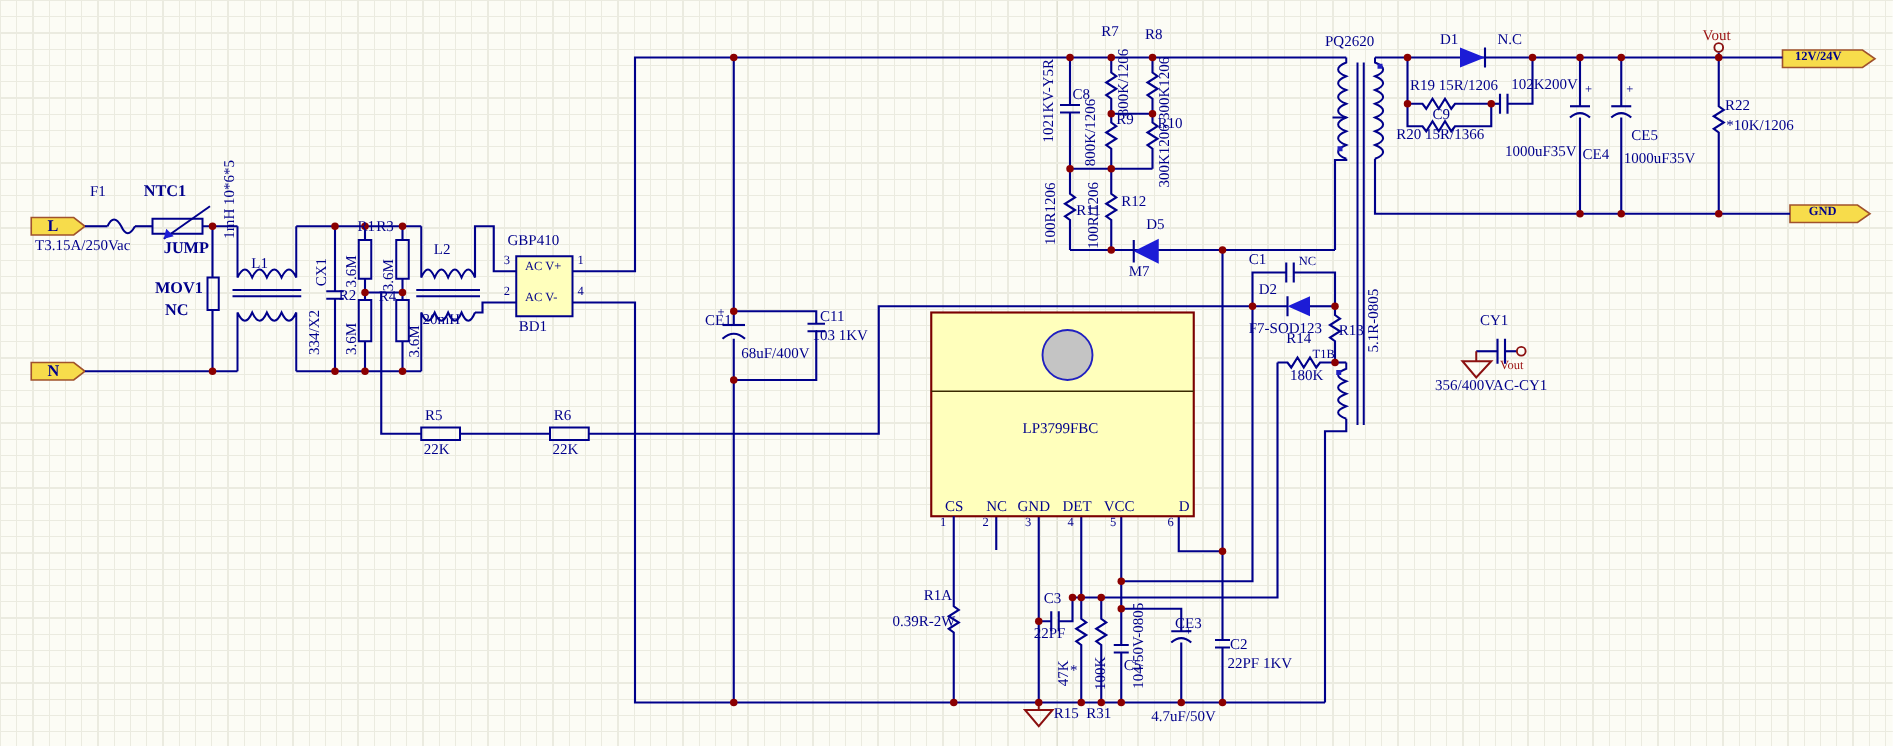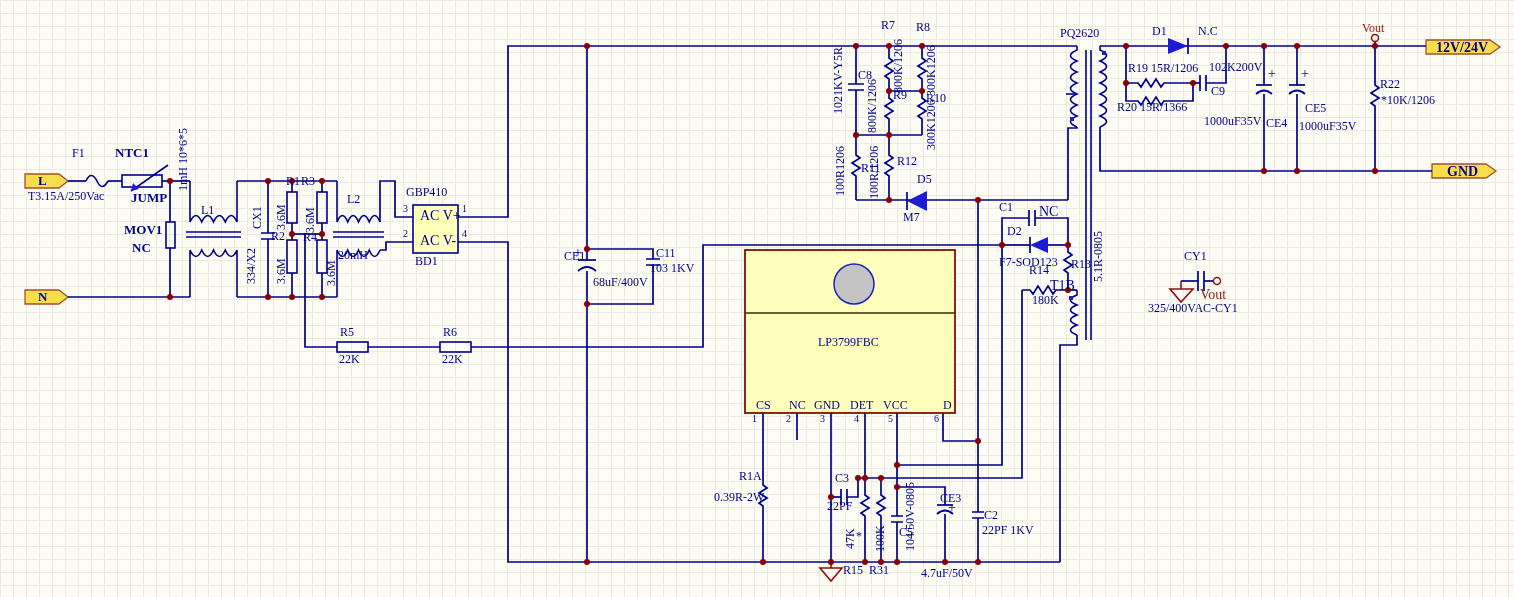--- a/index.html
+++ b/index.html
@@ -28,7 +28,7 @@
   .lb{position:absolute;font-size:12px;color:var(--label,#00008B);white-space:nowrap;line-height:1.05}
   .lbv{transform:rotate(-90deg);transform-origin:0 0}
   .b{font-weight:bold;font-size:13px}
-  .s{font-size:14px}
+  .s{font-size:10px}
   .xs{font-size:10px}
   .dr{color:var(--vout_red,#9B1313)}
 </style>

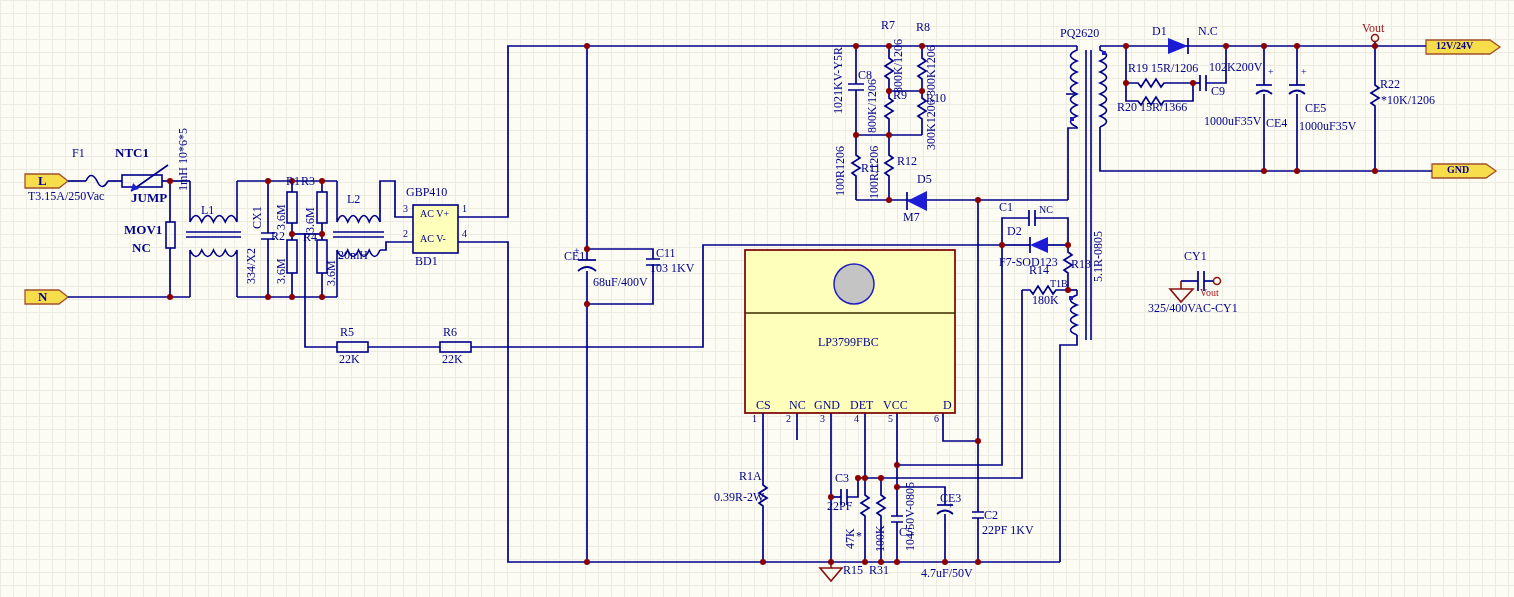--- a/index.html
+++ b/index.html
@@ -482,7 +482,7 @@
 <div class="lb" style="left:1128px;top:62px">R19 15R/1206</div>
 <div class="lb" style="left:1117px;top:101px">R20 15R/1366</div>
 <div class="lb" style="left:1209px;top:61px">102K200V</div>
-<div class="lb" style="left:1211px;top:85px">C9</div>
+<div class="lb" style="left:1146px;top:85px">C9</div>
 <div class="lb s" style="left:1268px;top:67px">+</div>
 <div class="lb" style="left:1266px;top:117px">CE4</div>
 <div class="lb" style="left:1204px;top:115px">1000uF35V</div>

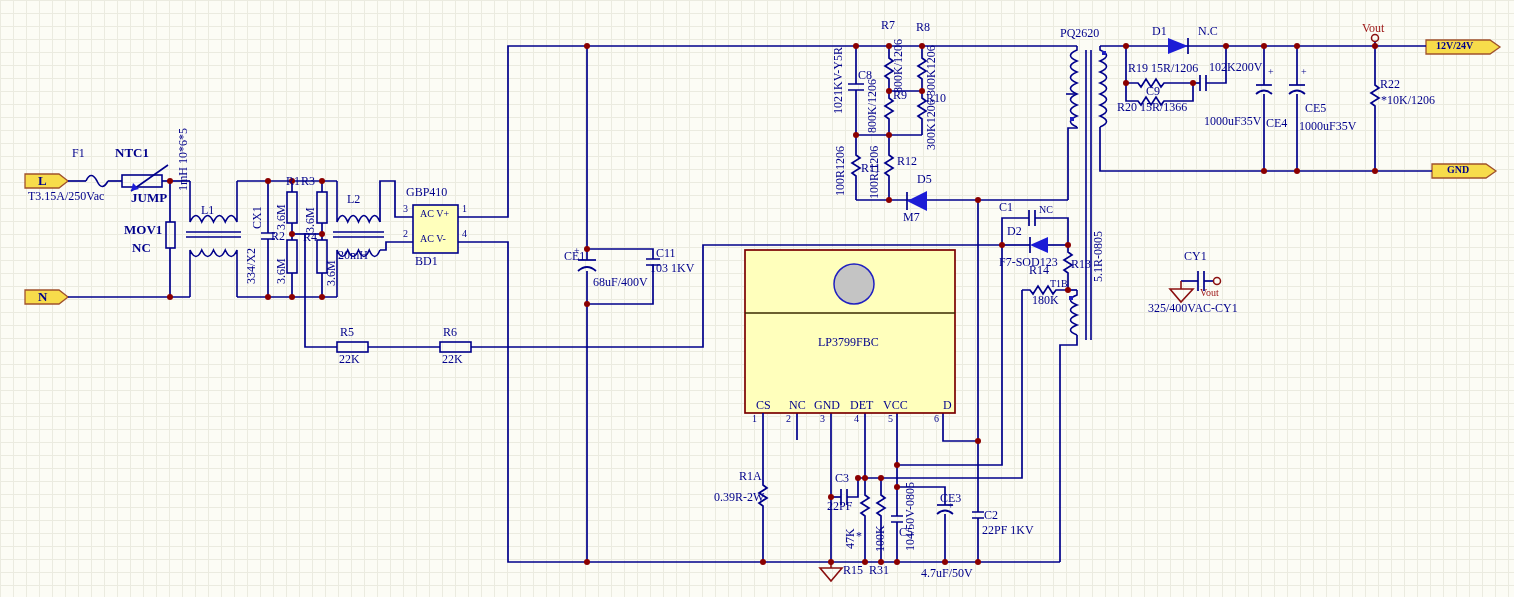--- a/index.html
+++ b/index.html
@@ -474,7 +474,7 @@
 <div class="lb" style="left:982px;top:524px">22PF 1KV</div>
 
 <div class="lb" style="left:1184px;top:250px">CY1</div>
-<div class="lb" style="left:1148px;top:302px">325/400VAC-CY1</div>
+<div class="lb" style="left:1148px;top:302px">356/400VAC-CY1</div>
 <div class="lb s dr" style="left:1200px;top:288px">Vout</div>
 
 <div class="lb" style="left:1152px;top:25px">D1</div>

